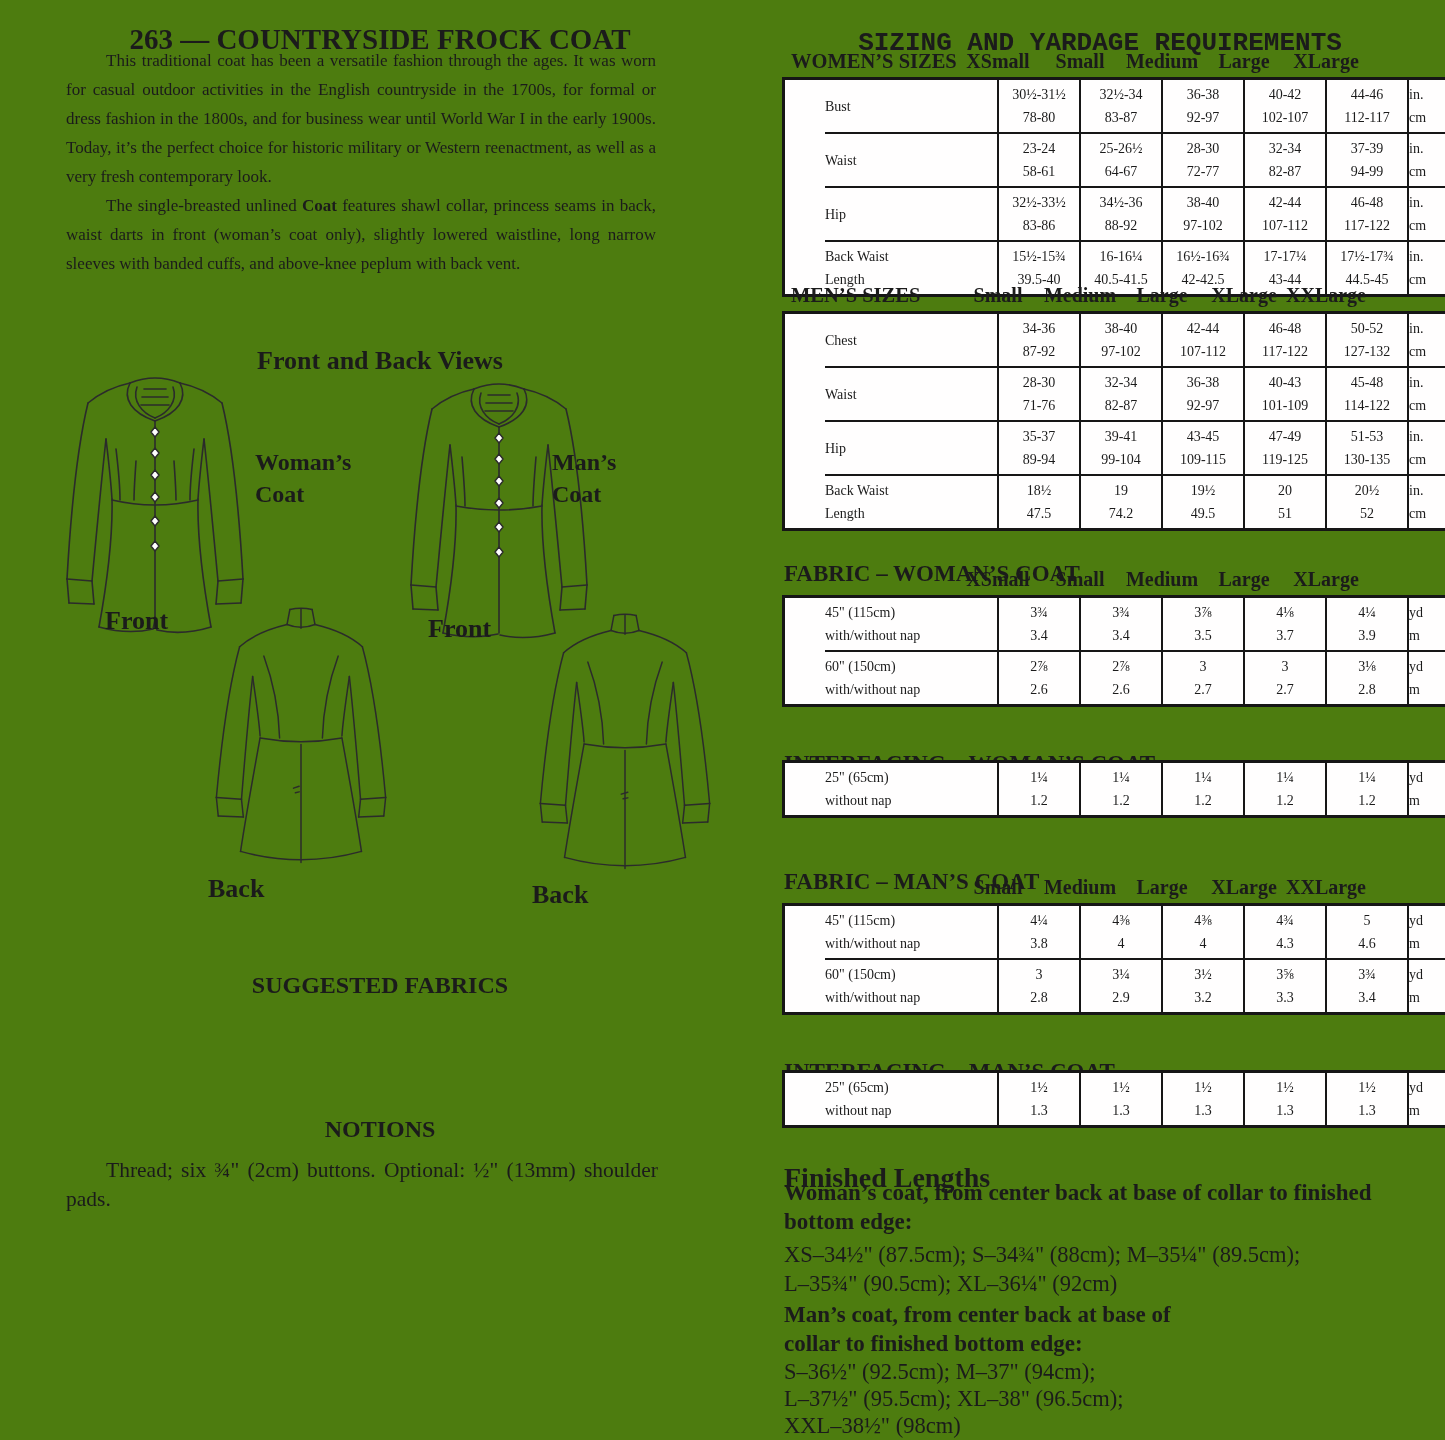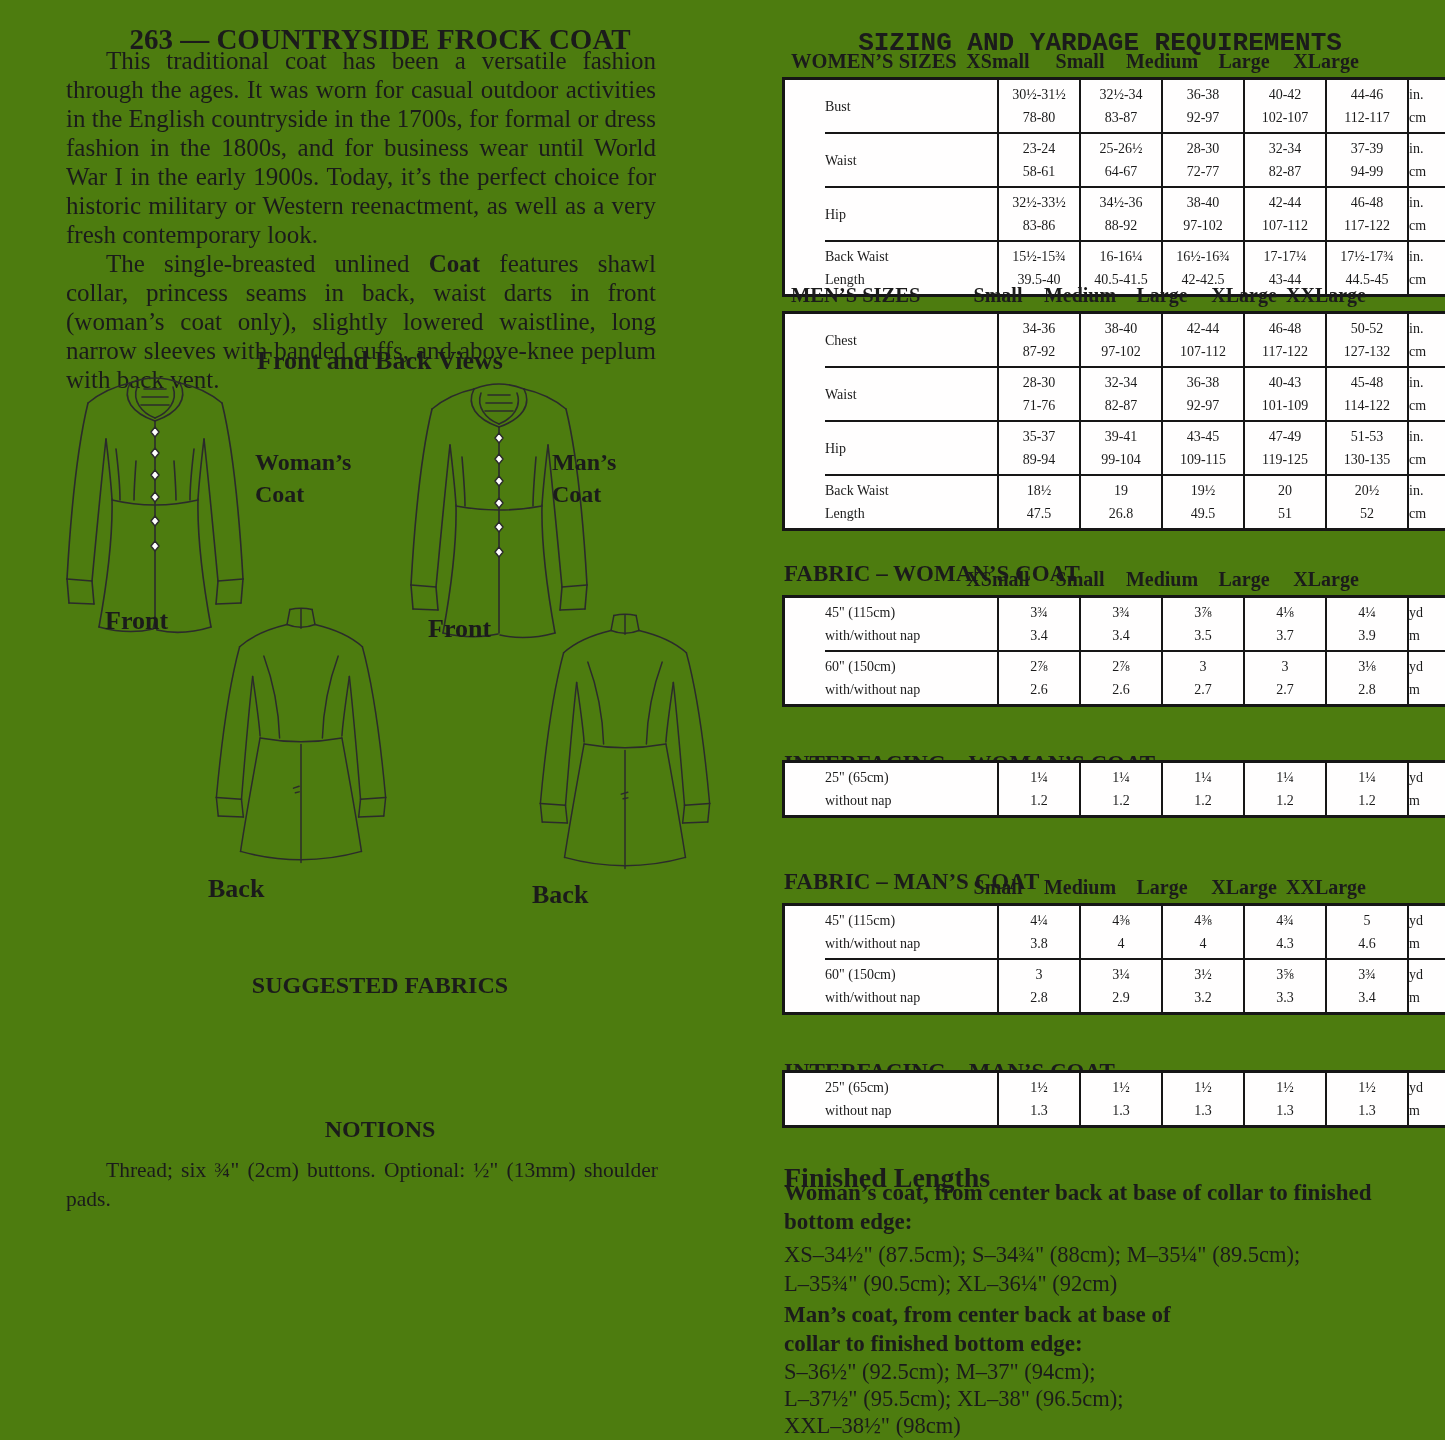--- a/index.html
+++ b/index.html
@@ -11,7 +11,7 @@
   
   .title{position:absolute;top:4px;left:0;width:700px;text-align:center;
          font-size:29px;font-weight:bold;}
-  .body-text{position:absolute;top:46px;left:36px;width:590px;font-size:25px;
+  .body-text{position:absolute;top:46px;left:36px;width:590px;font-size:17px;
          line-height:29px;text-align:justify;}
   .body-text p{margin:0;text-indent:40px;}
   .views{position:absolute;top:346px;left:0;width:700px;height:592px;}

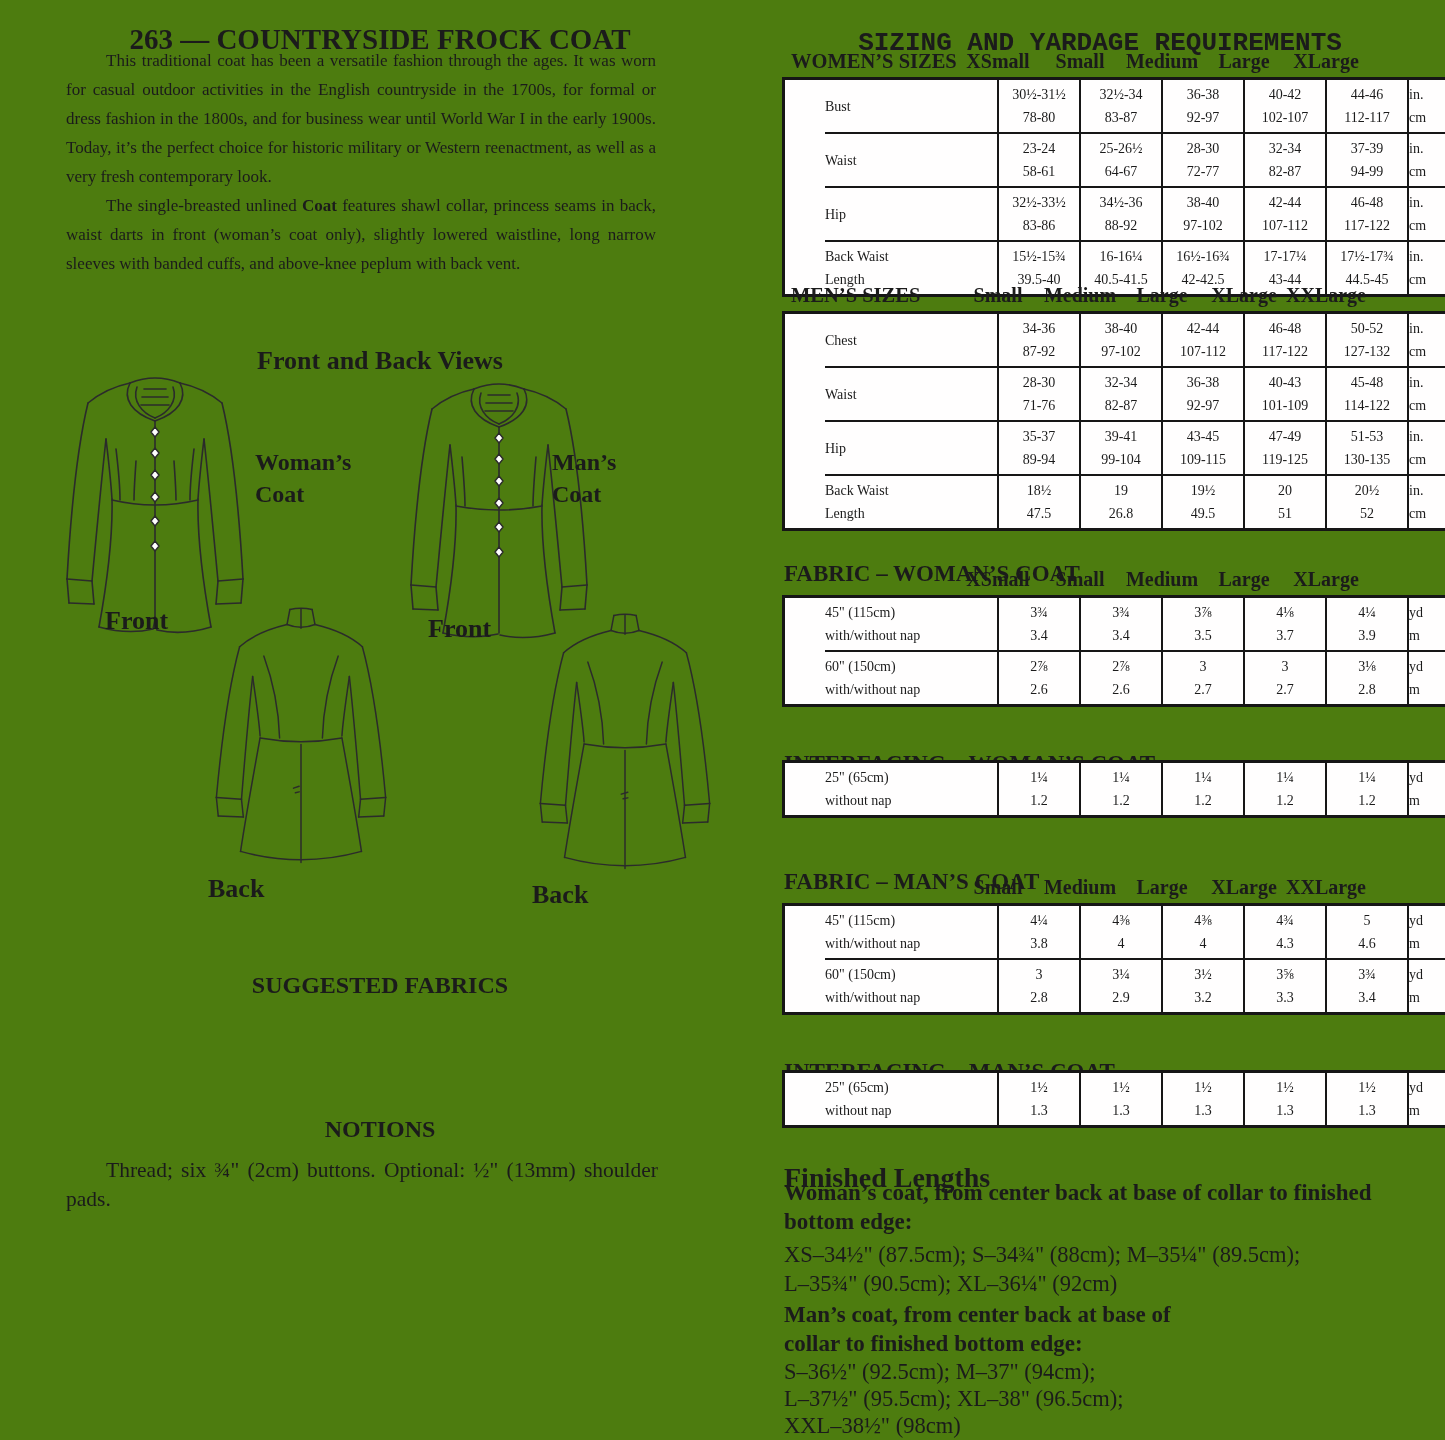--- a/index.html
+++ b/index.html
@@ -463,7 +463,7 @@
             </div>
             <div class="tc tc-val">
               <div>19</div>
-              <div>26.8</div>
+              <div>74.2</div>
             </div>
             <div class="tc tc-val">
               <div>19½</div>

